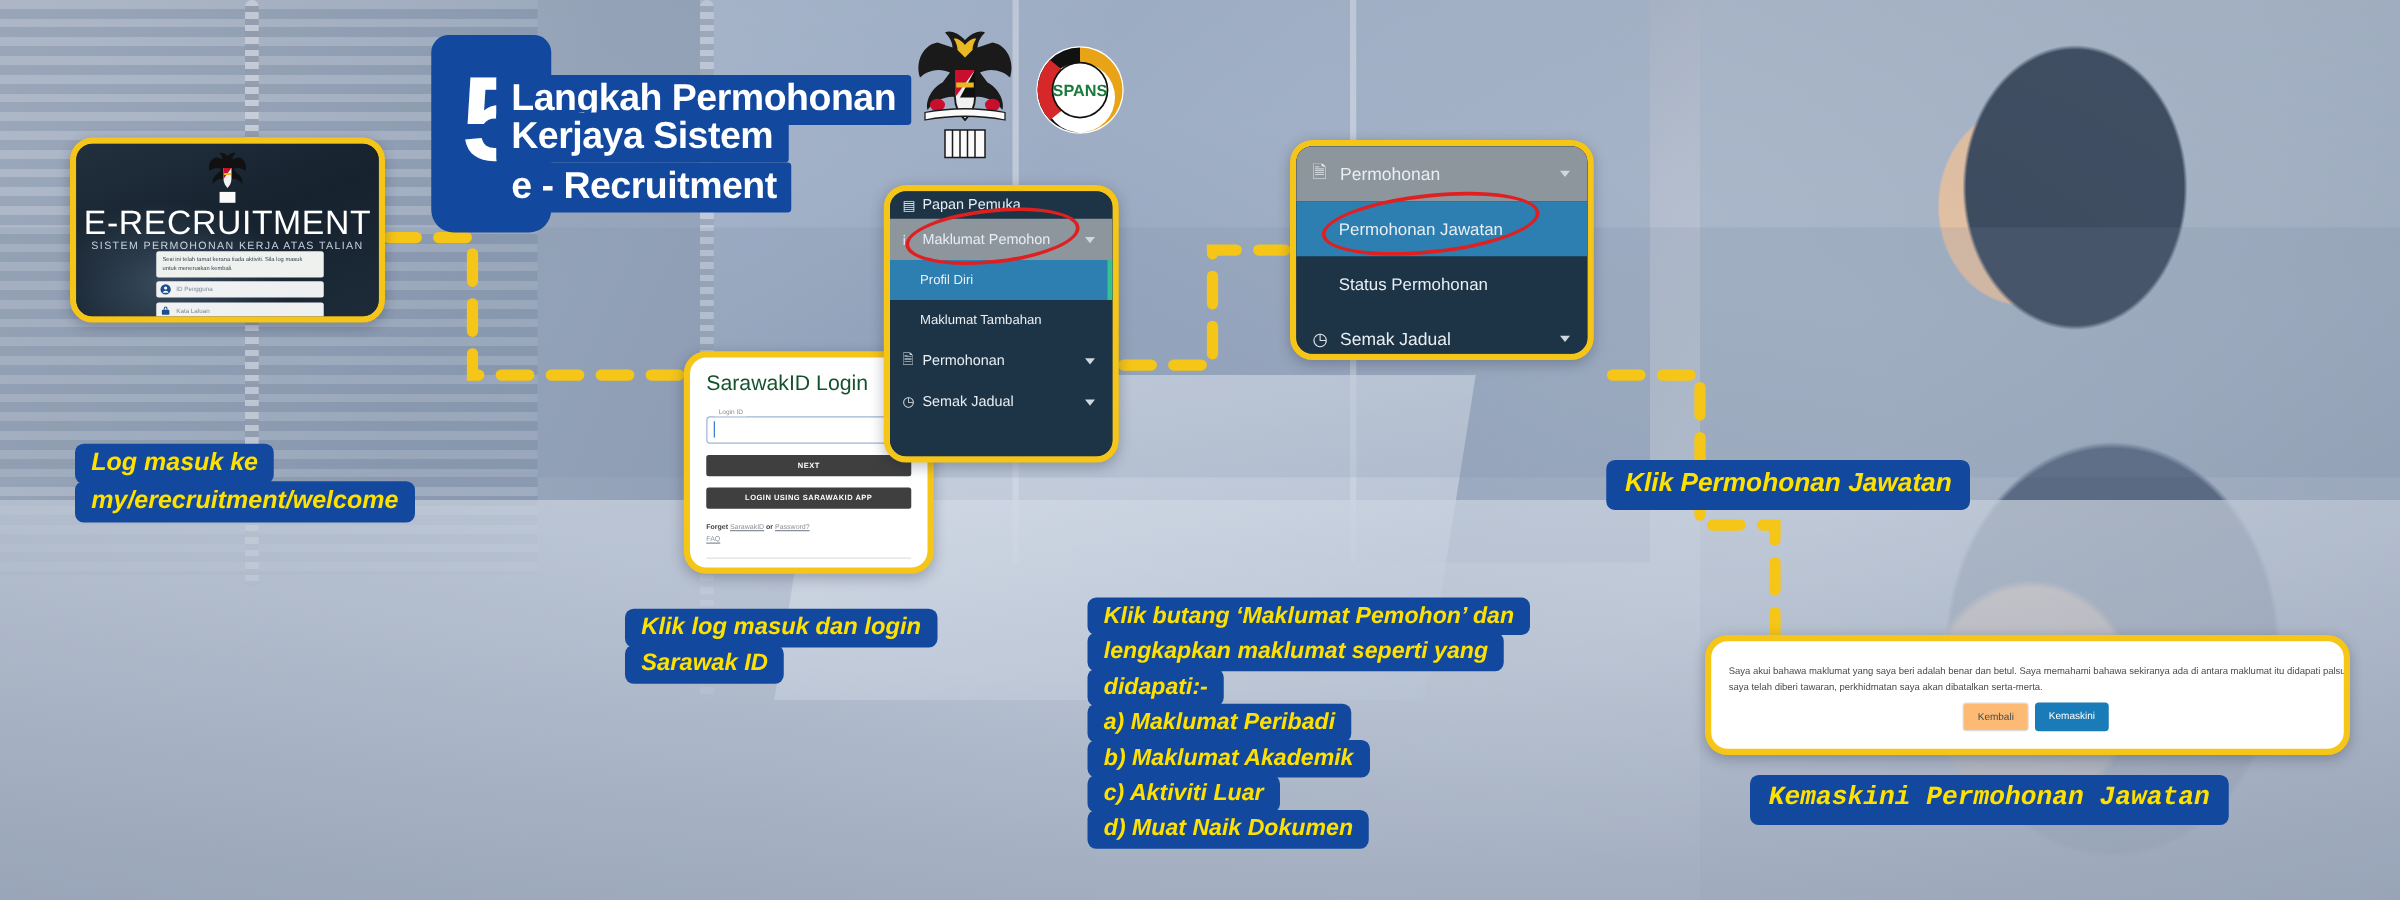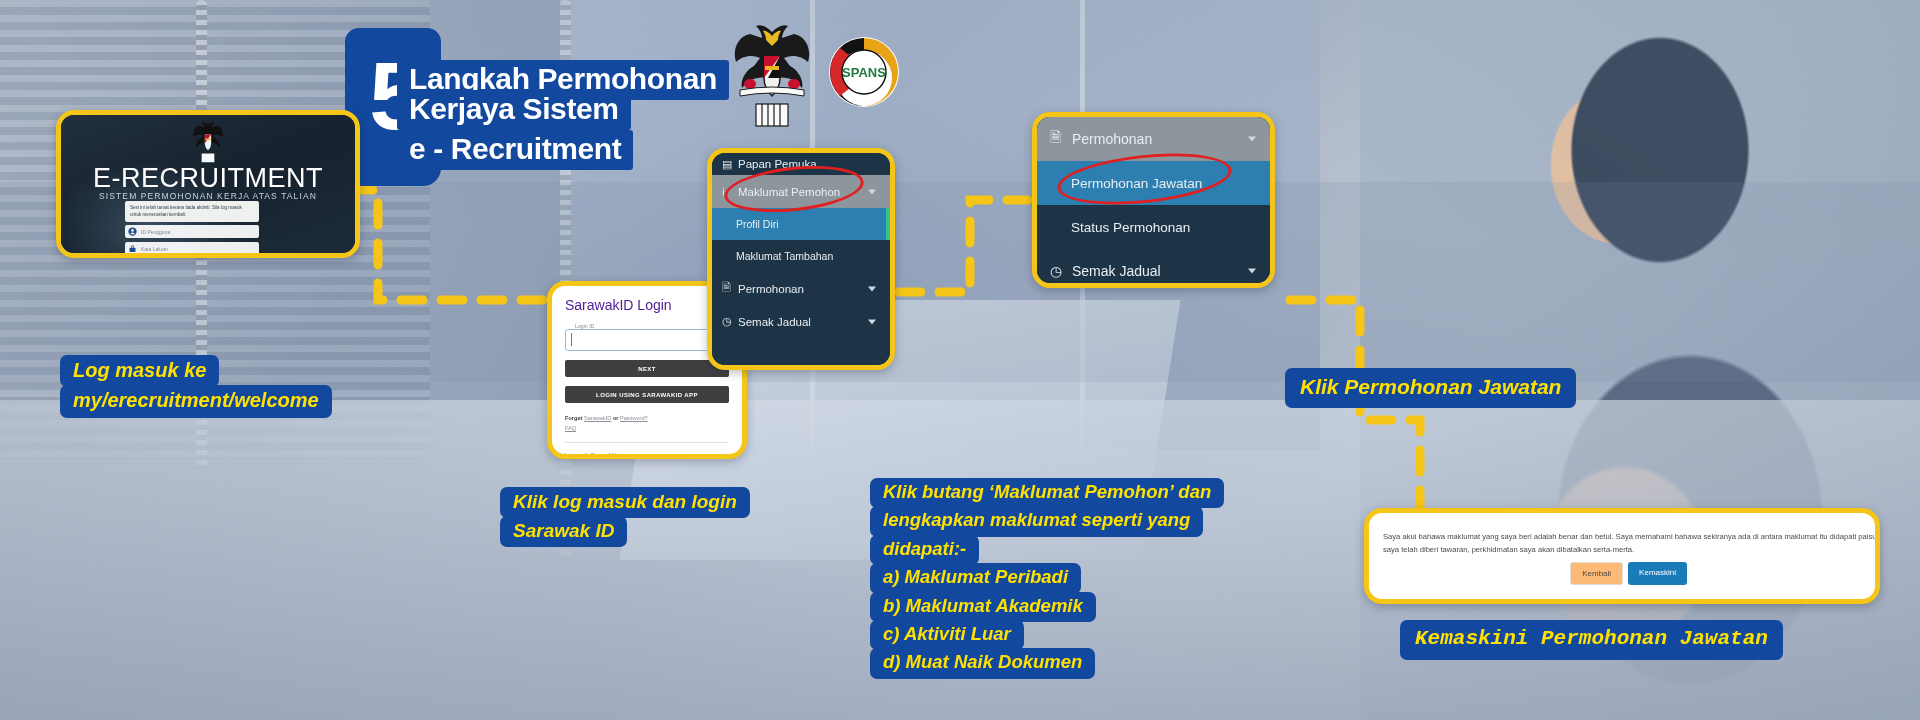--- a/index.html
+++ b/index.html
@@ -101,7 +101,7 @@
   #spans-logo { left: 828px; top: 36px; width: 72px; height: 72px; }
 
   
-  #card-erecruitment { left: 56px; top: 110px; width: 304px; height: 148px; padding:0; background:#15202b; }
+  #card-erecruitment { left: 56px; top: 110px; width: 252px; height: 148px; padding:0; background:#15202b; }
   .er-inner { position: absolute; inset: 0;
     background:
       radial-gradient(ellipse 140px 90px at 30% 80%, rgba(120,150,180,.35), rgba(0,0,0,0) 70%),

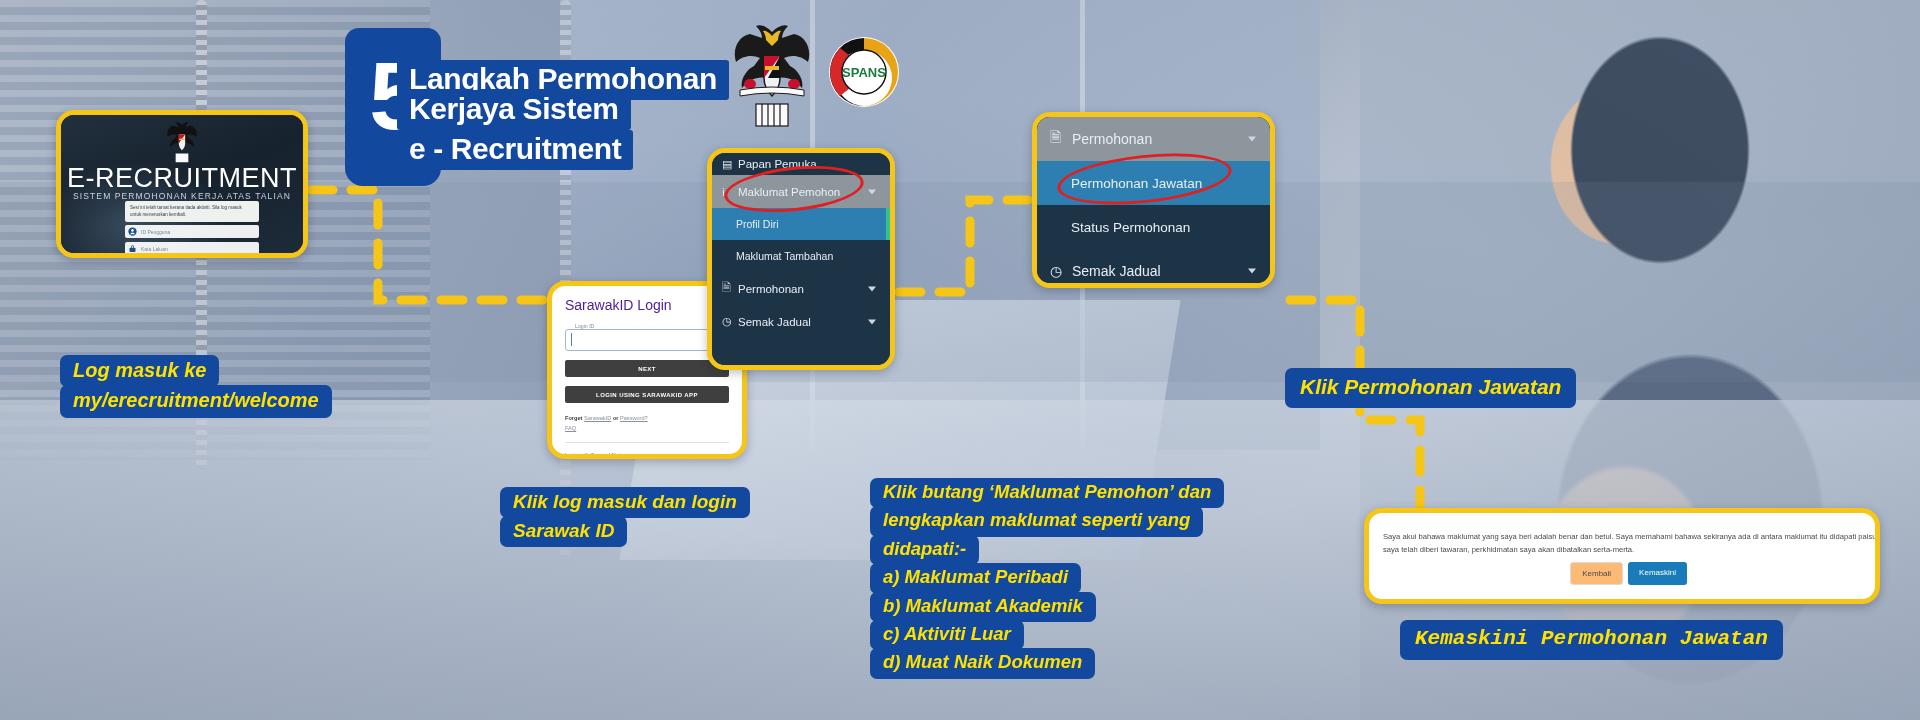--- a/index.html
+++ b/index.html
@@ -124,7 +124,7 @@
   
   #card-sarawakid { left: 547px; top: 281px; width: 200px; height: 178px; background:#fff; }
   .sid-body { position:absolute; inset:0; padding: 11px 13px; }
-  .sid-title { font-size: 14px; color:#4c1d95; font-weight:400; }
+  .sid-title { font-size: 17px; color:#14532d; font-weight:400; }
   .sid-fieldwrap { position:relative; margin-top: 16px; height: 22px; }
   .sid-field {
     position:absolute; inset:0; border:1px solid #9fb6d4; border-radius:3px; background:#fff;

